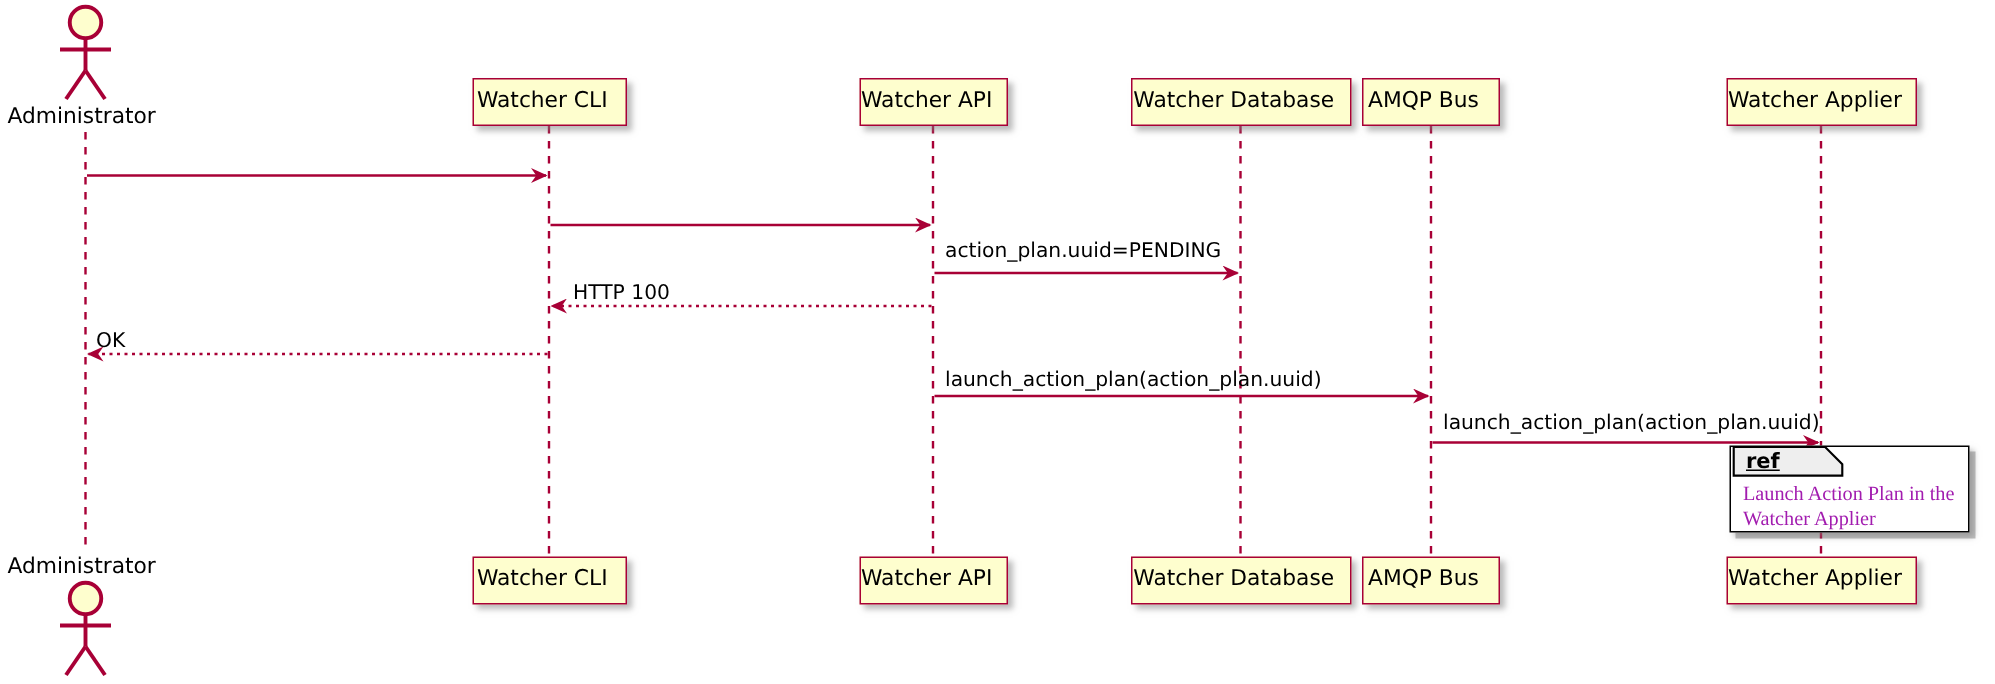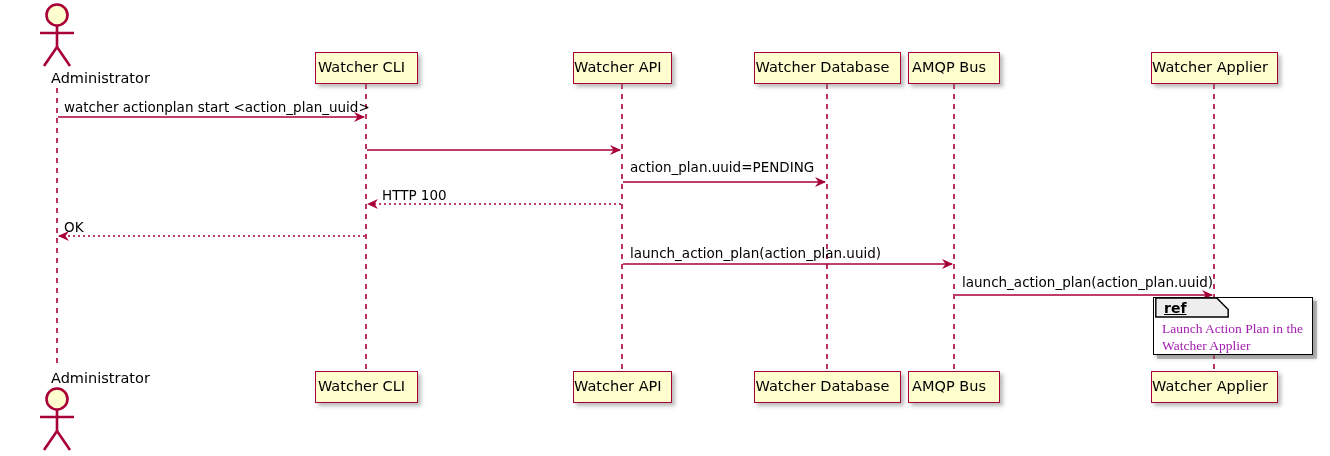--- a/index.html
+++ b/index.html
@@ -48,7 +48,6 @@
     color: #000000;
     white-space: nowrap;
     line-height: 1;
-    margin-left: 46px;
   }
 
   

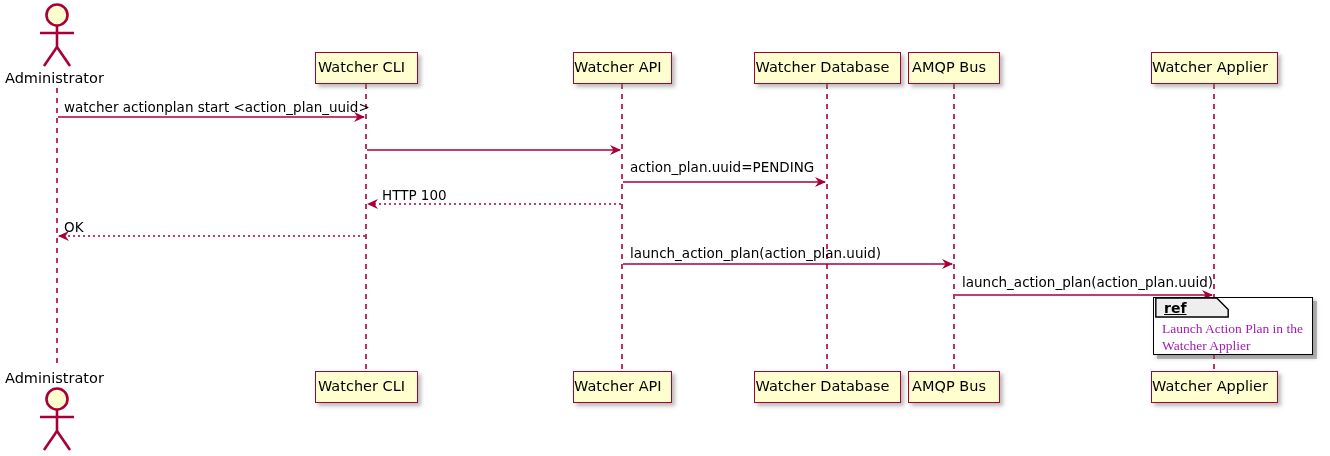--- a/index.html
+++ b/index.html
@@ -163,7 +163,6 @@
   <div class="actor-label" style="left:5px; top:71px;"><span>Administrator</span></div>
   <div class="actor-label" style="left:5px; top:371px;"><span>Administrator</span></div>
 
-  <div class="msg" style="left:64px;  top:101px;"><span>watcher actionplan start &lt;action_plan_uuid&gt;</span></div>
   <div class="msg" style="left:630px; top:161px;"><span>action_plan.uuid=PENDING</span></div>
   <div class="msg" style="left:382px; top:189px;"><span>HTTP 100</span></div>
   <div class="msg" style="left:64px;  top:221px;"><span>OK</span></div>

